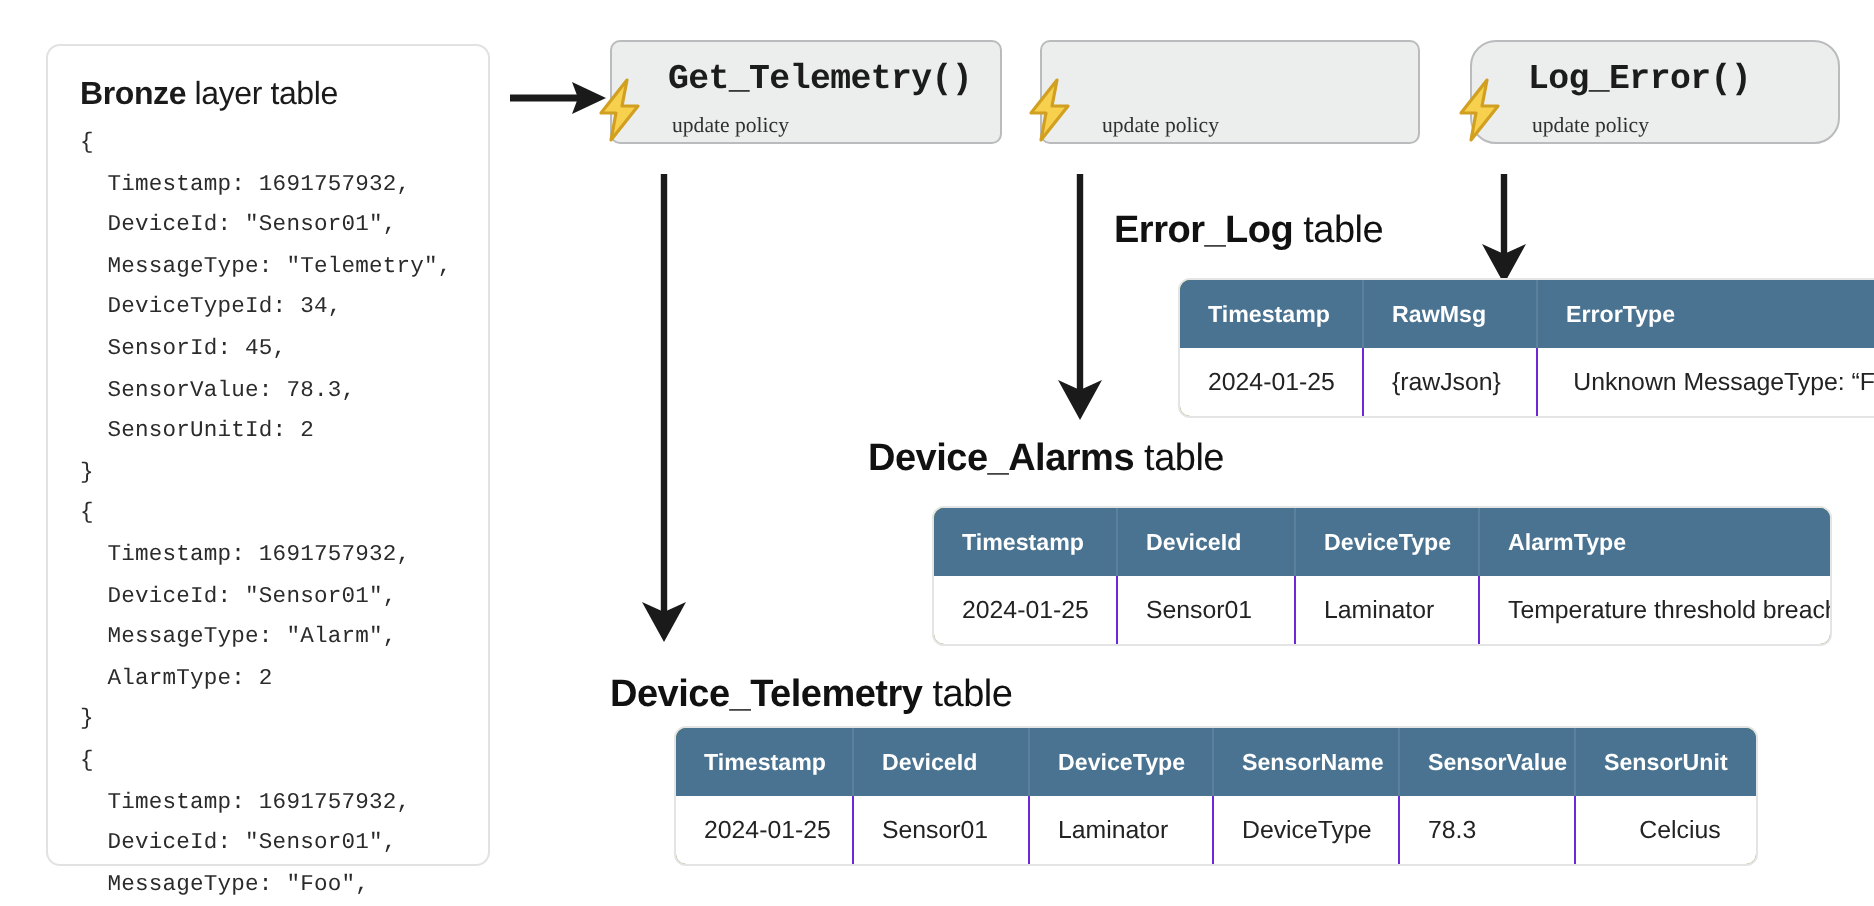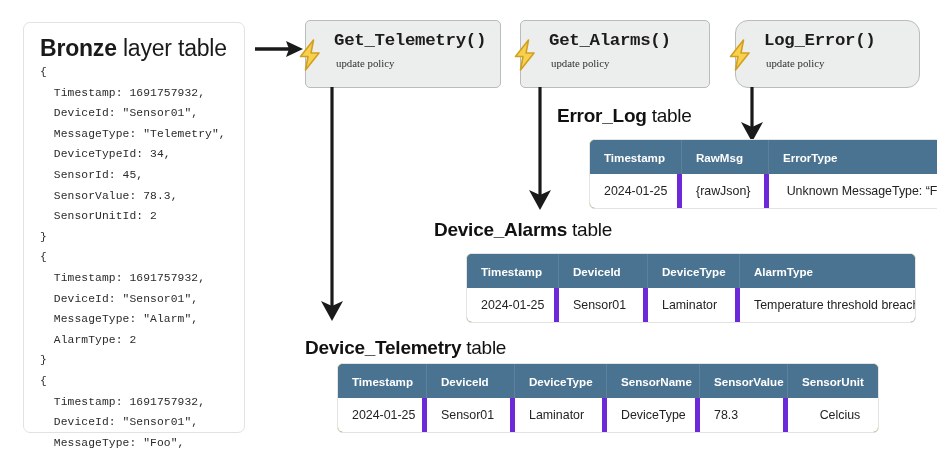--- a/index.html
+++ b/index.html
@@ -34,7 +34,7 @@
     padding: 14px 16px 0 16px;
   }
   .bronze-title {
-    font-size: 23px;
+    font-size: 16px;
     color: #1a1a1a;
     letter-spacing: -0.2px;
     line-height: 22px;

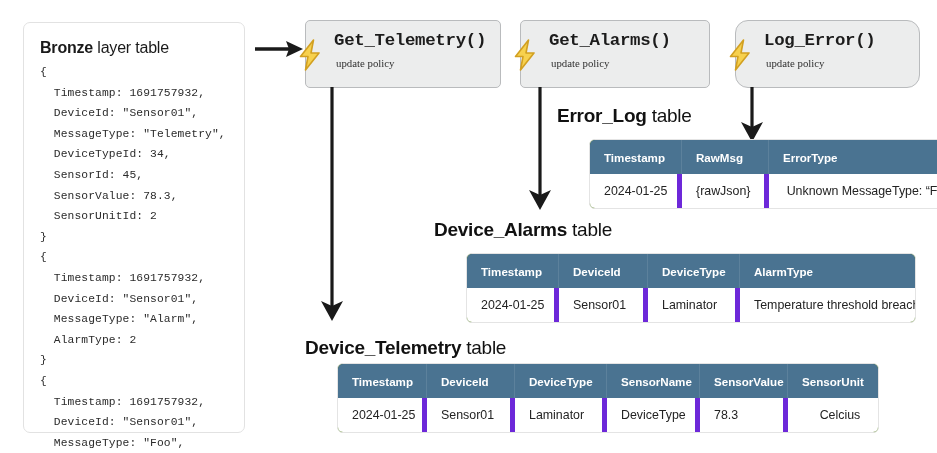--- a/index.html
+++ b/index.html
@@ -63,7 +63,7 @@
     background: #eceded;
     border: 1px solid #b9bbbd;
     border-radius: 5px;
-    height: 68px;
+    height: 52px;
     top: 20px;
   }
   .fn-box .fn-name {

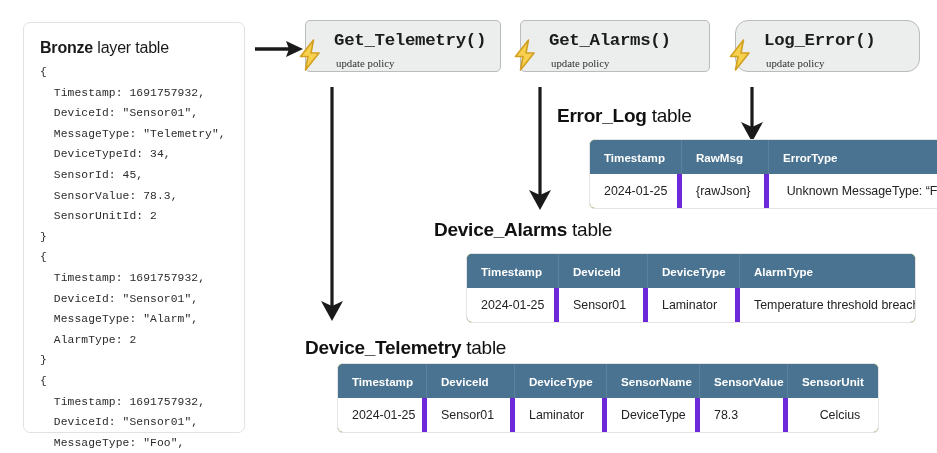--- a/index.html
+++ b/index.html
@@ -198,7 +198,6 @@
     <svg class="bolt" viewBox="0 0 26 32">
       <path d="M16.5 1 L3.5 17.5 L11 17.5 L8.5 31 L22 14 L14 14 Z" fill="#f7d14e" stroke="#d2a021" stroke-width="1.6" stroke-linejoin="round"></path>
     </svg>
-    <div class="fn-name">Get_Alarms()</div>
     <div class="fn-sub">update policy</div>
   </div>
 

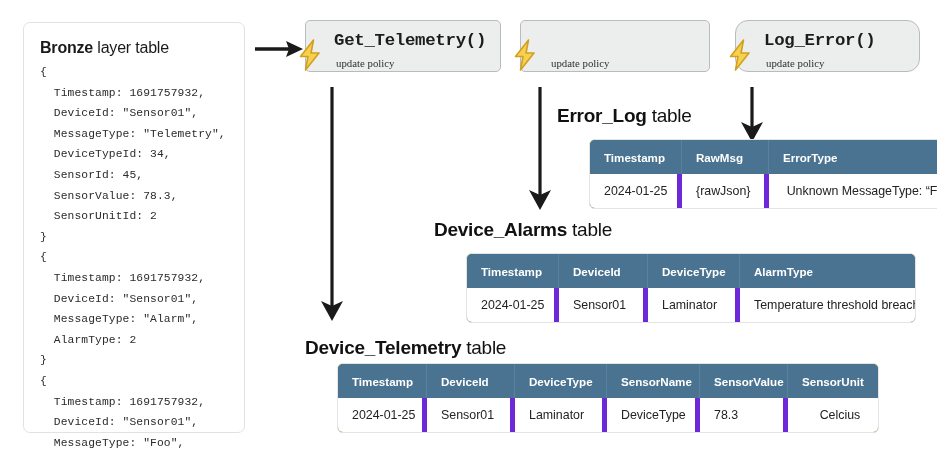--- a/index.html
+++ b/index.html
@@ -145,7 +145,7 @@
     height: 34px;
     vertical-align: middle;
     white-space: nowrap;
-    border-right: 5px solid #6d28d9;
+    border-right: 1px solid #6d28d9;
   }
   .tbl td:last-child { border-right: none; text-align: center; }
 </style>

